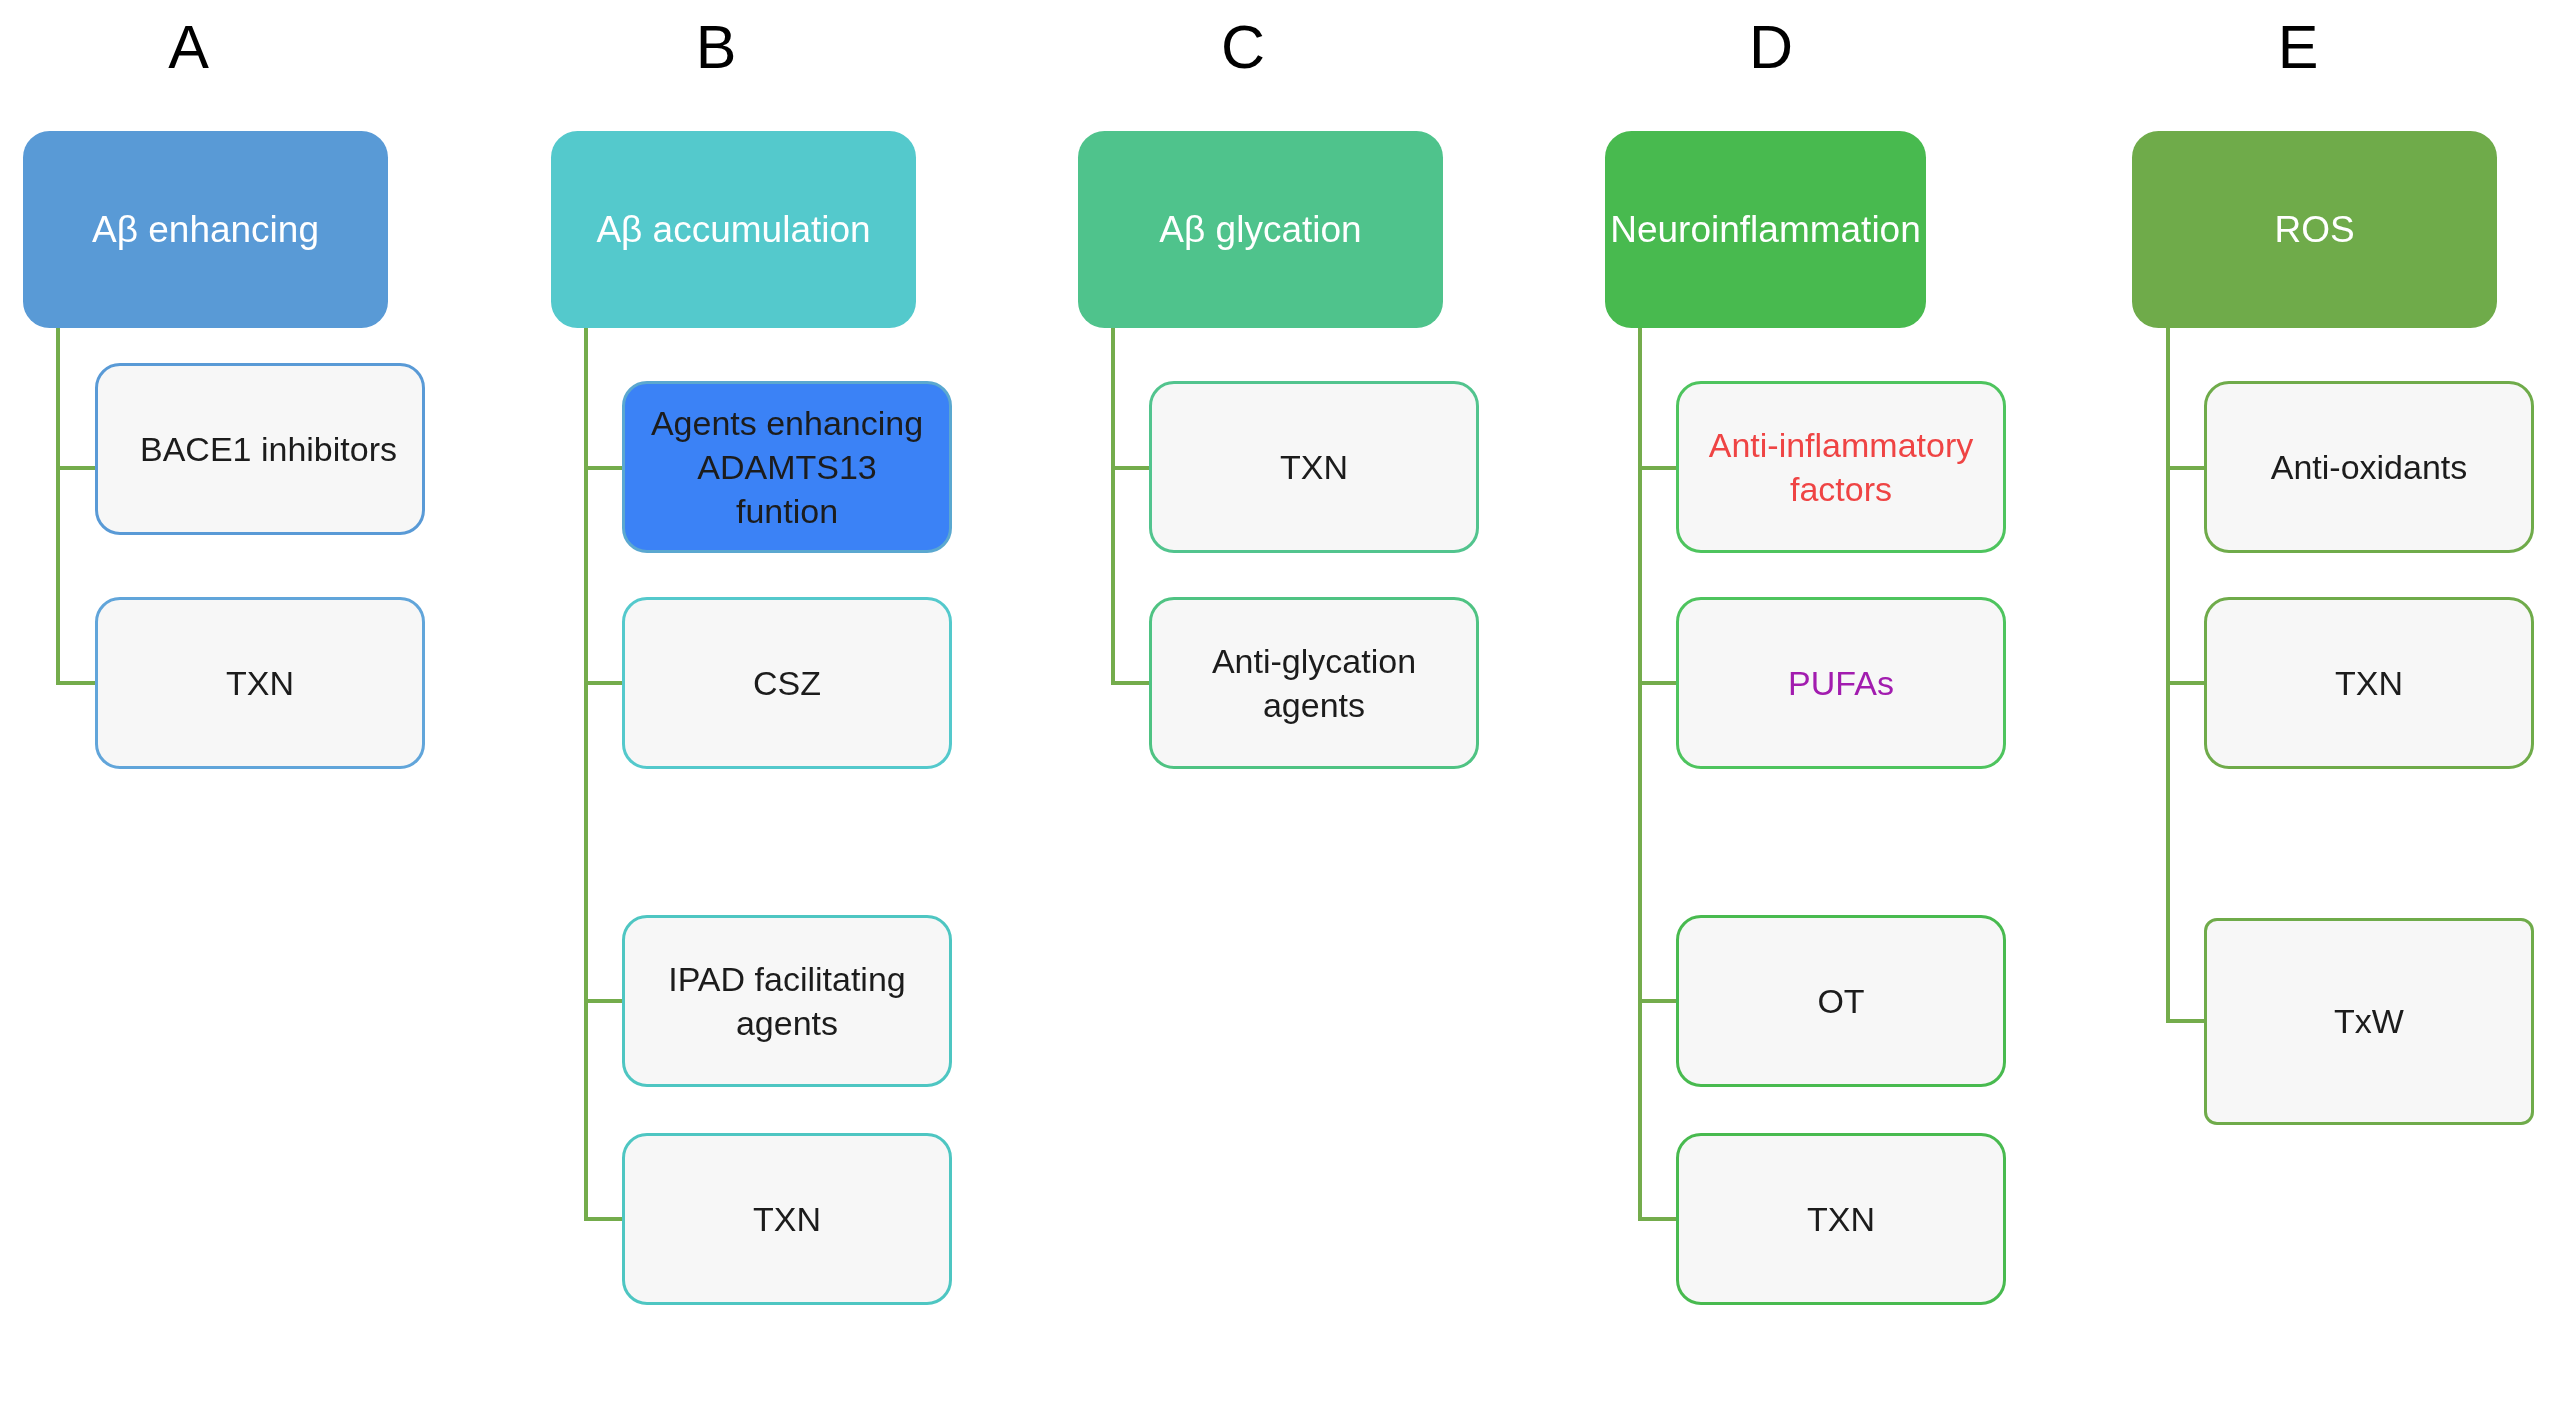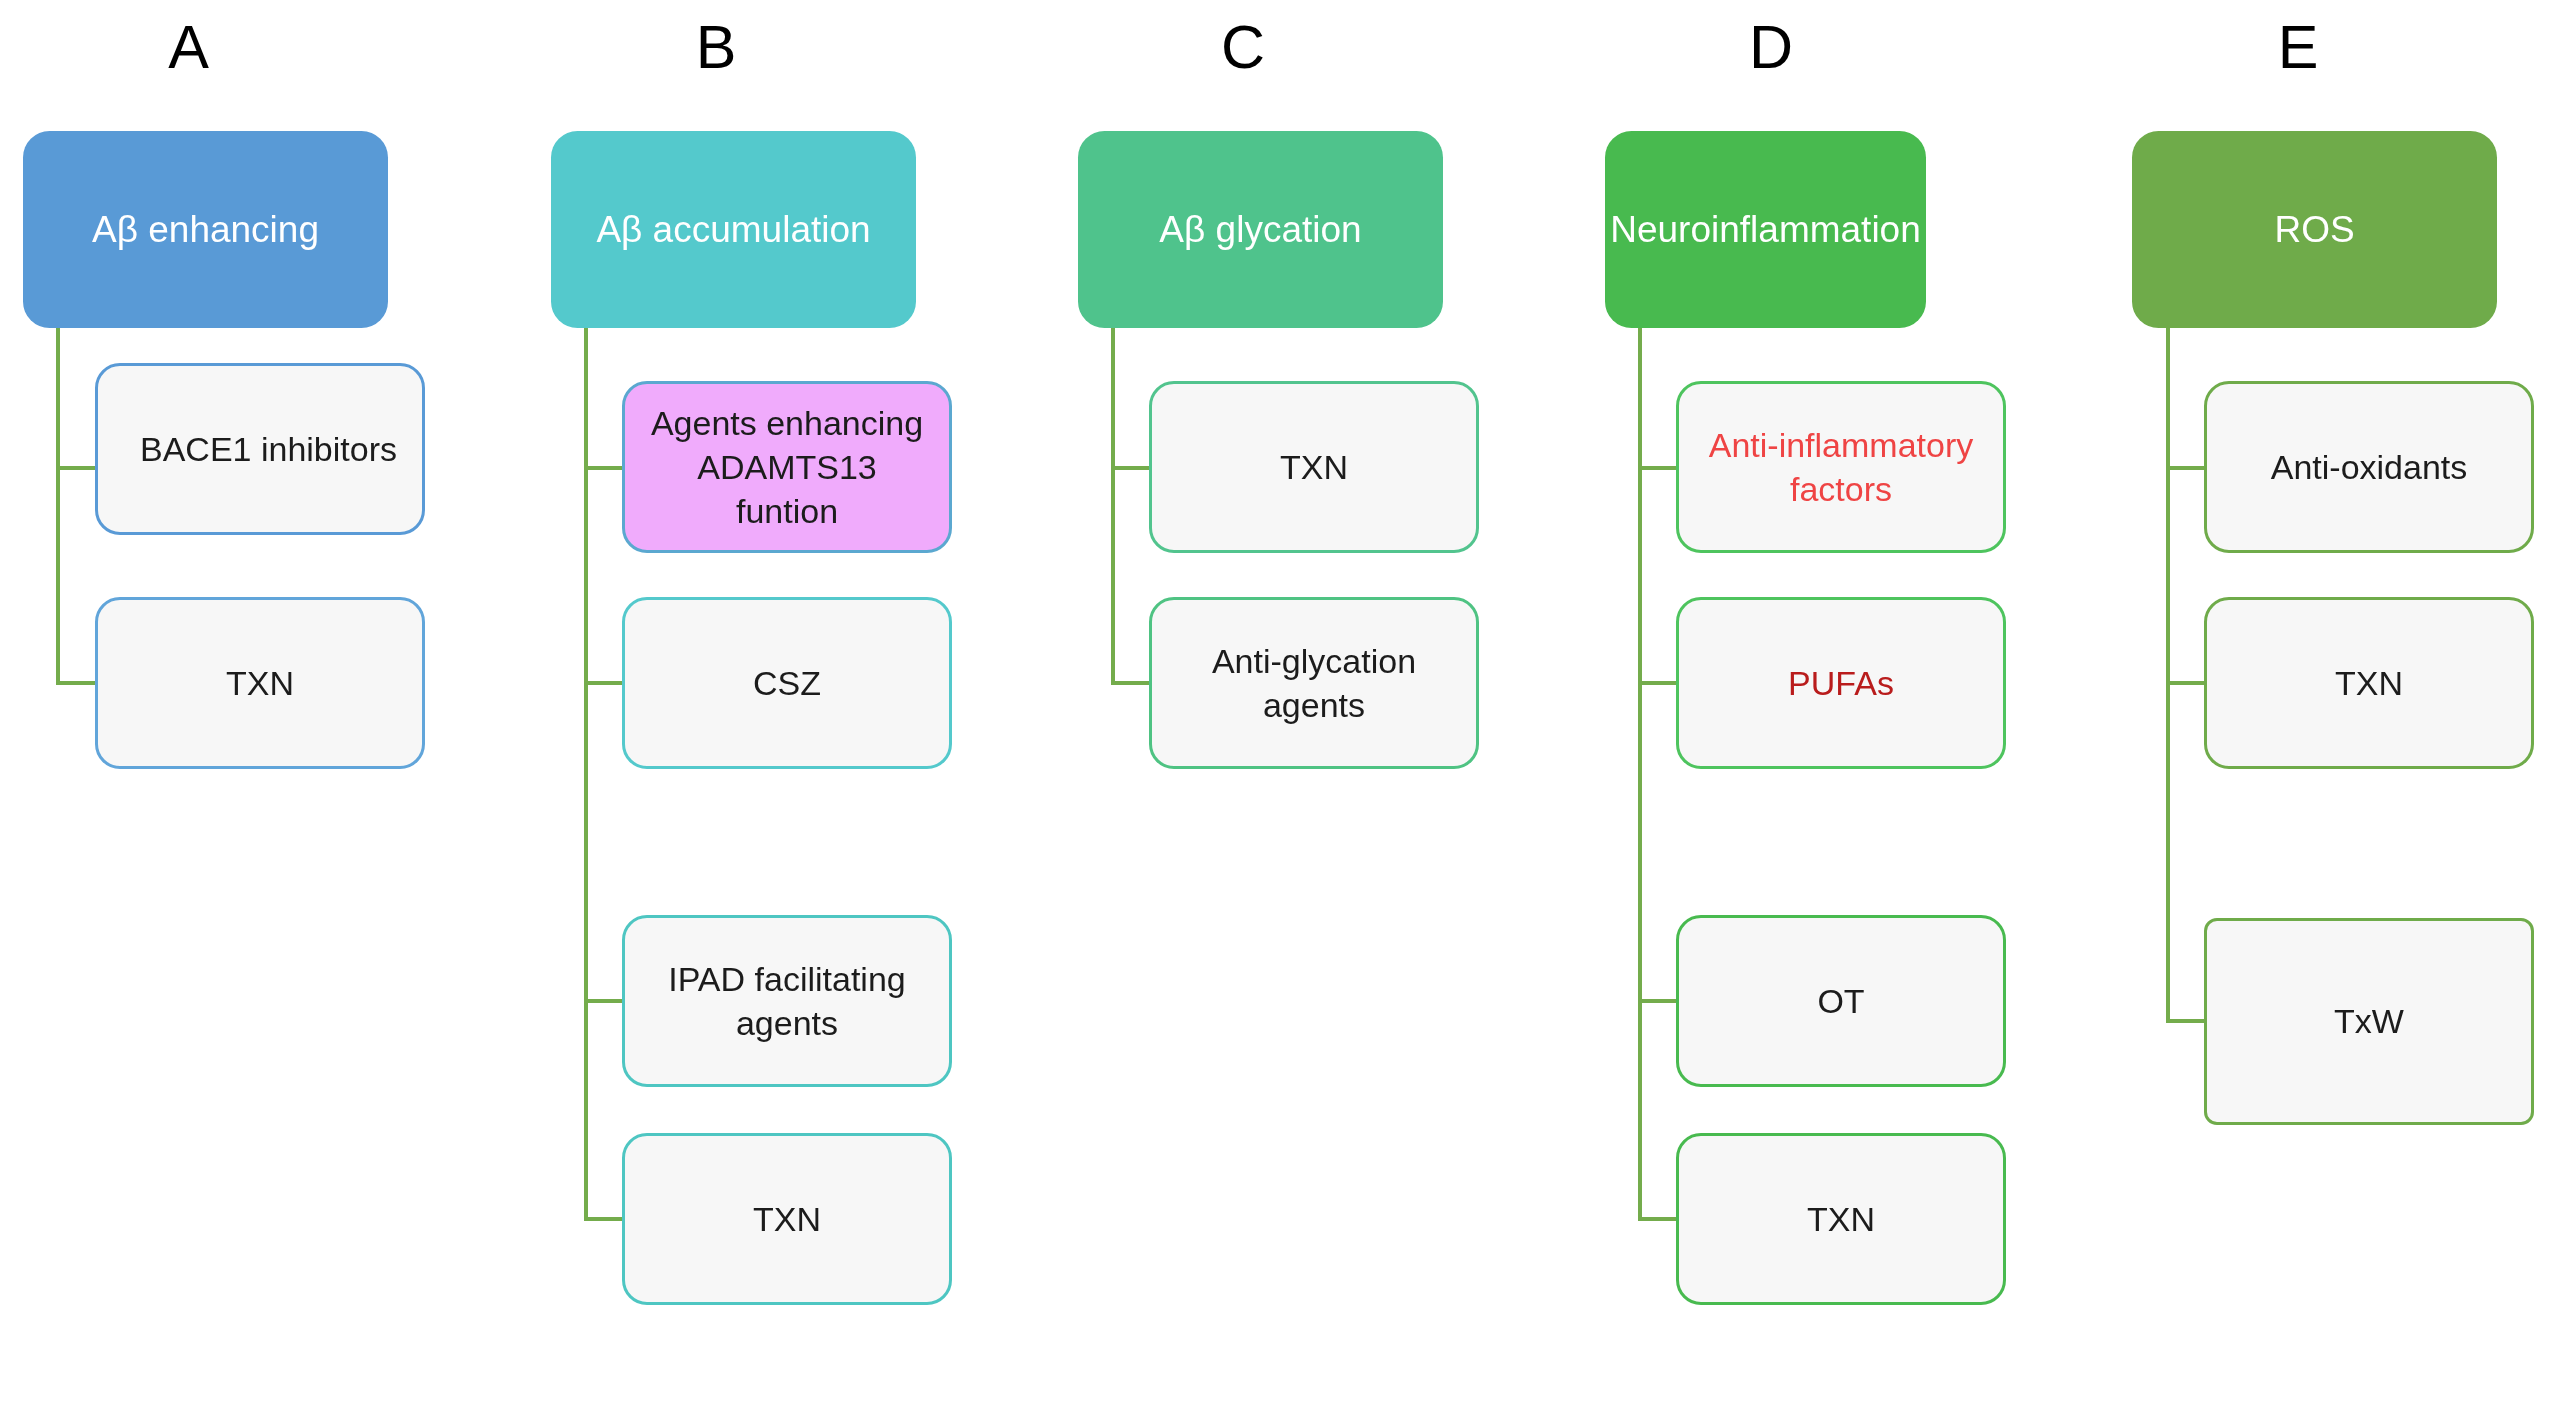--- a/index.html
+++ b/index.html
@@ -84,7 +84,7 @@
     <div class="trunk" style="left: 584px; top: 328px; width: 4.1px; height: 893px; background: rgb(116, 172, 76);"></div>
 
   <div class="branch" style="left: 584px; top: 466px; width: 43px; height: 4.1px; background: rgb(116, 172, 76);"></div>
-  <div class="child" style="left: 622px; top: 381px; width: 330px; height: 172px; border-color: rgb(91, 168, 208); background: #f0abfc; color: rgb(28, 28, 28);">Agents enhancing ADAMTS13 funtion</div>
+  <div class="child" style="left: 622px; top: 381px; width: 330px; height: 172px; border-color: rgb(91, 168, 208); background: #3b82f6; color: rgb(28, 28, 28);">Agents enhancing ADAMTS13 funtion</div>
 
   <div class="branch" style="left: 584px; top: 681px; width: 43px; height: 4.1px; background: rgb(116, 172, 76);"></div>
   <div class="child" style="left: 622px; top: 597px; width: 330px; height: 172px; border-color: rgb(84, 201, 204); background: rgb(247, 247, 247); color: rgb(28, 28, 28);">CSZ</div>

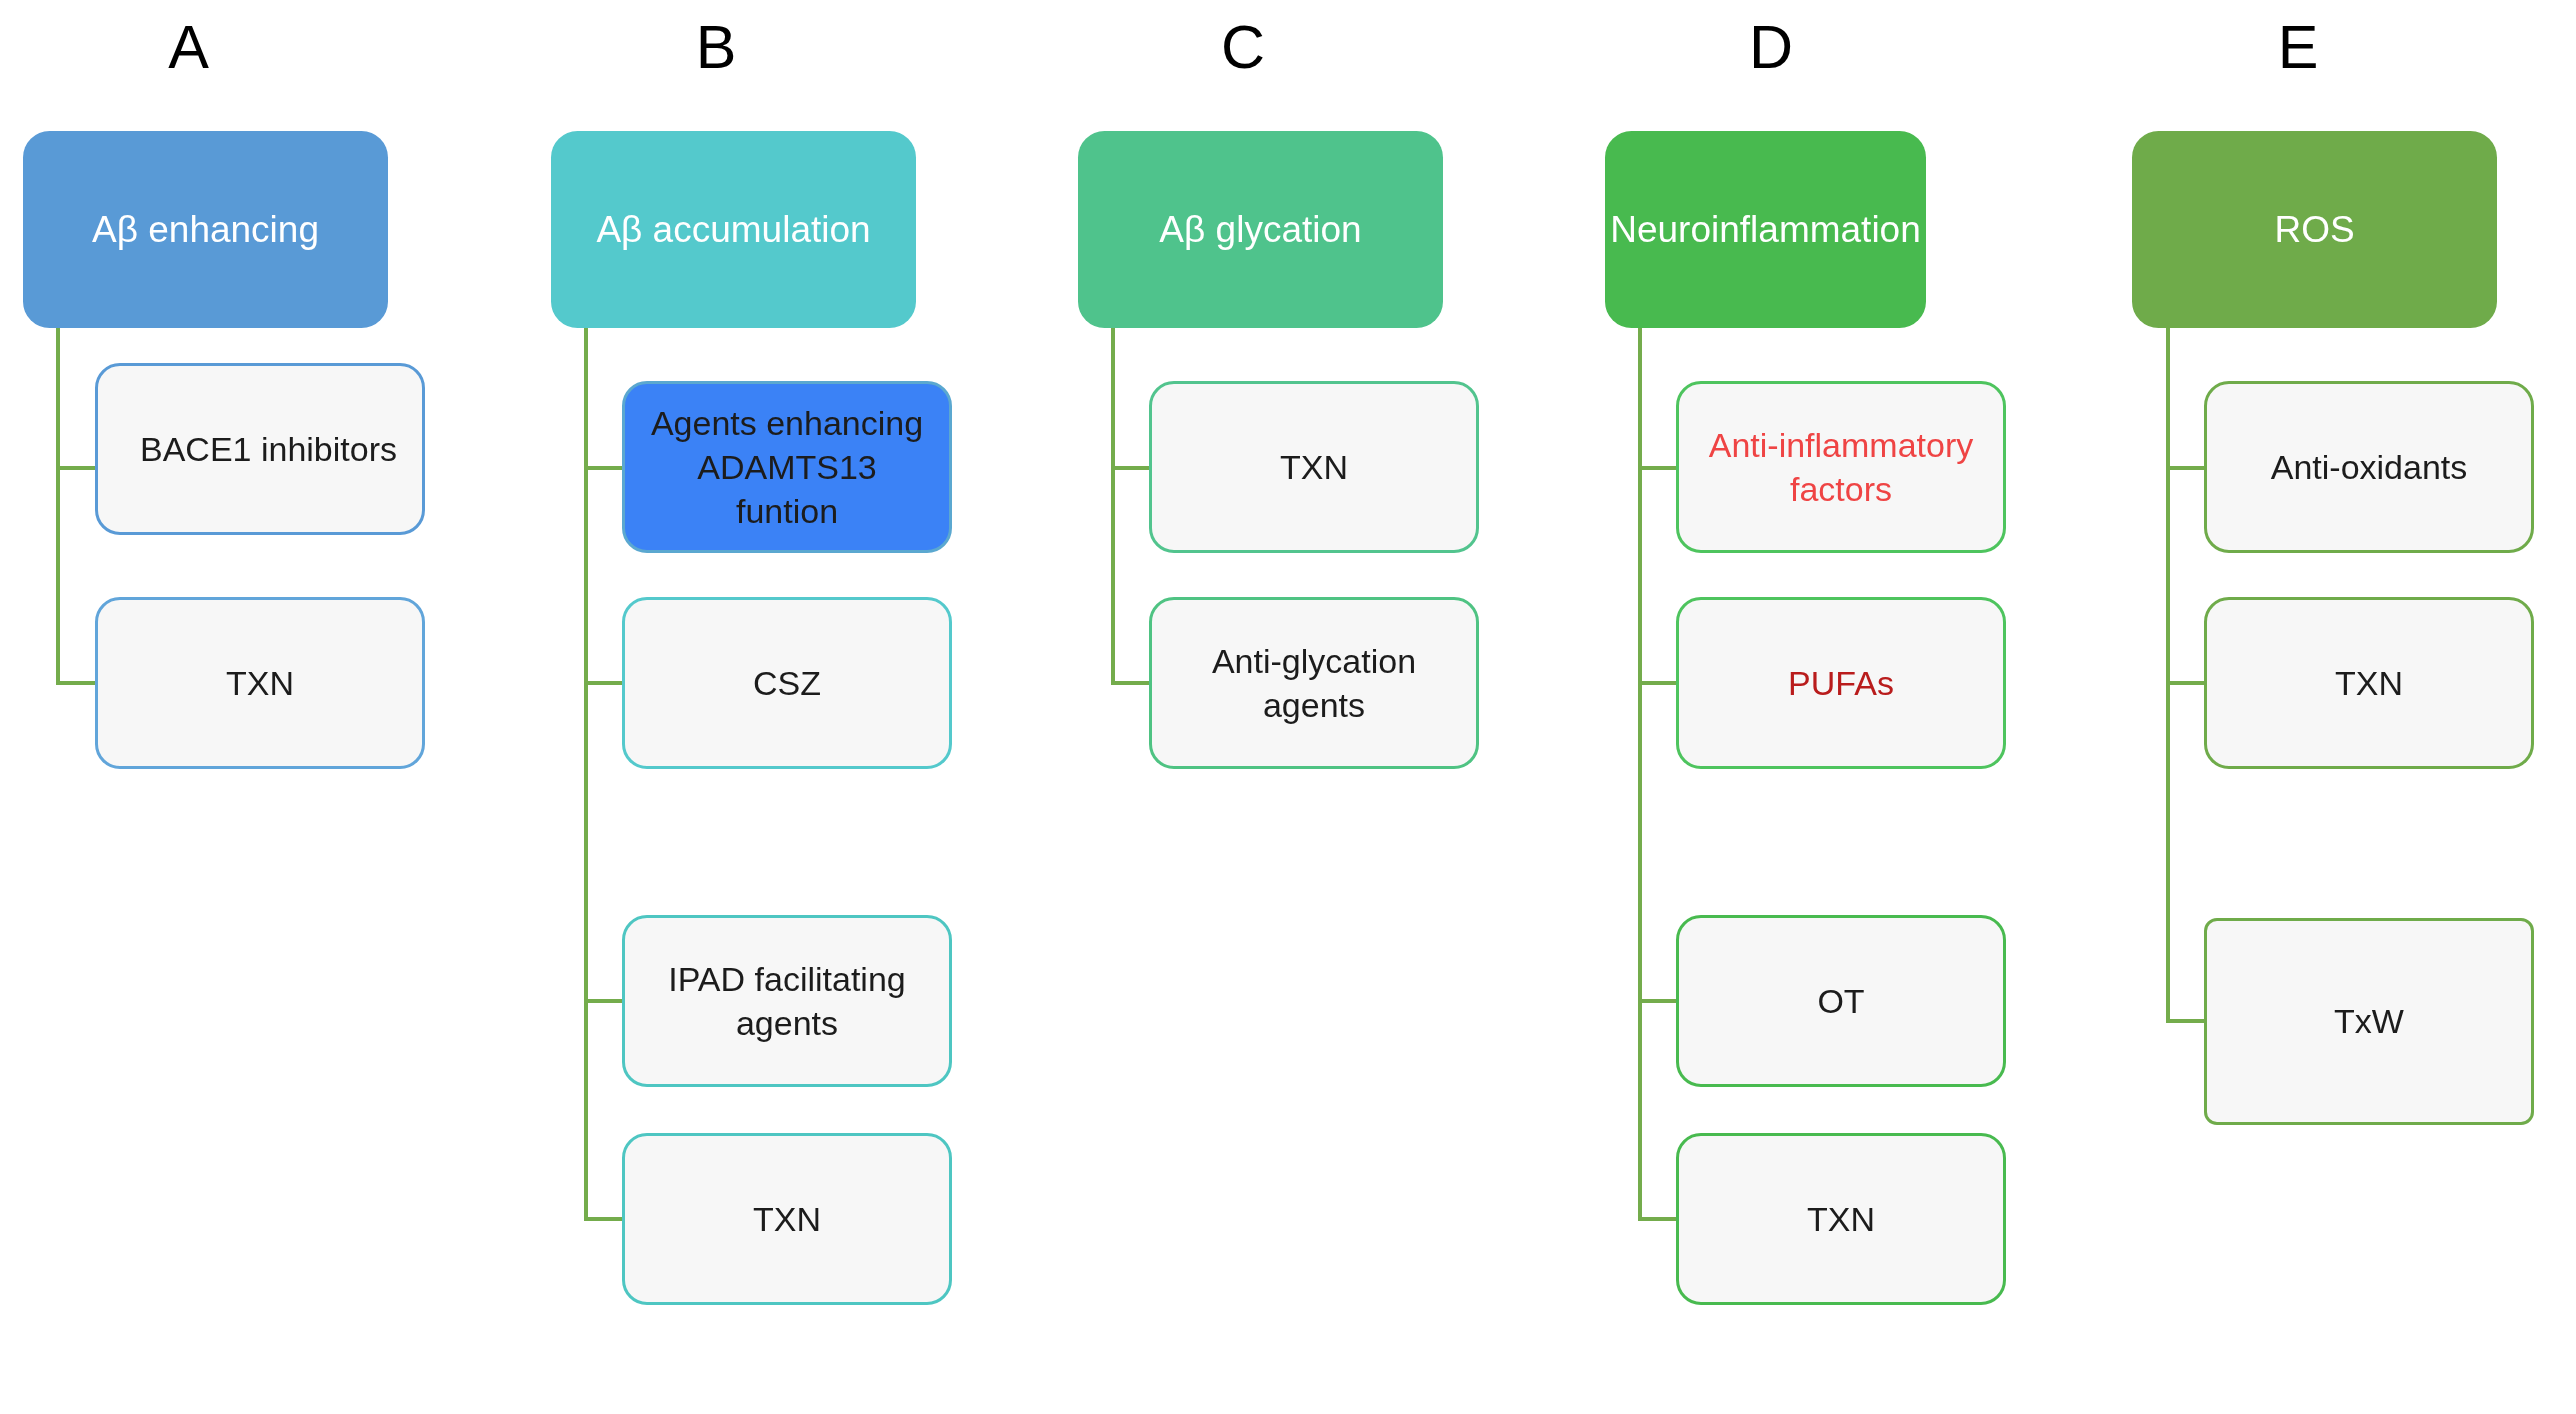--- a/index.html
+++ b/index.html
@@ -117,7 +117,7 @@
   <div class="child" style="left: 1676px; top: 381px; width: 330px; height: 172px; border-color: rgb(78, 196, 94); background: rgb(247, 247, 247); color: #ef4444;">Anti-inflammatory factors</div>
 
   <div class="branch" style="left: 1638px; top: 681px; width: 43px; height: 4.1px; background: rgb(116, 172, 76);"></div>
-  <div class="child" style="left: 1676px; top: 597px; width: 330px; height: 172px; border-color: rgb(78, 196, 94); background: rgb(247, 247, 247); color: #b91c1c;">PUFAs</div>
+  <div class="child" style="left: 1676px; top: 597px; width: 330px; height: 172px; border-color: rgb(78, 196, 94); background: rgb(247, 247, 247); color: #a21caf;">PUFAs</div>
 
   <div class="branch" style="left: 1638px; top: 999px; width: 43px; height: 4.1px; background: rgb(116, 172, 76);"></div>
   <div class="child" style="left: 1676px; top: 915px; width: 330px; height: 172px; border-color: rgb(72, 186, 79); background: rgb(247, 247, 247); color: rgb(28, 28, 28);">OT</div>

